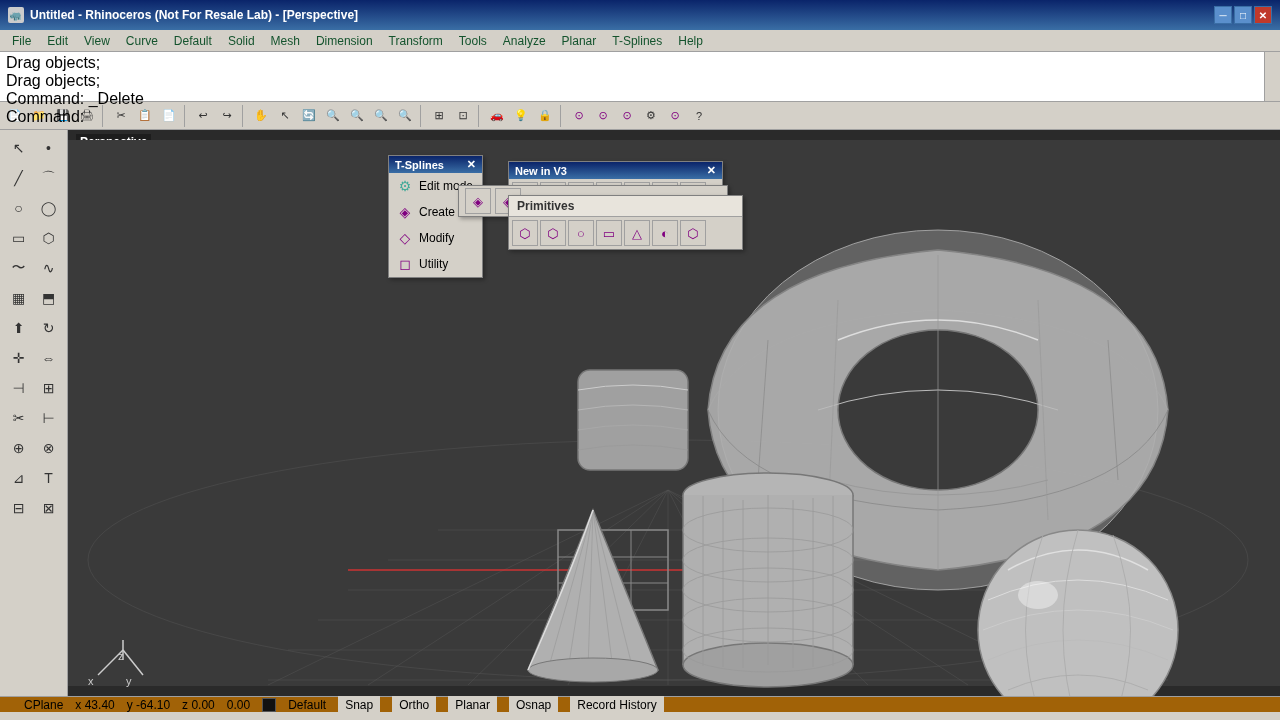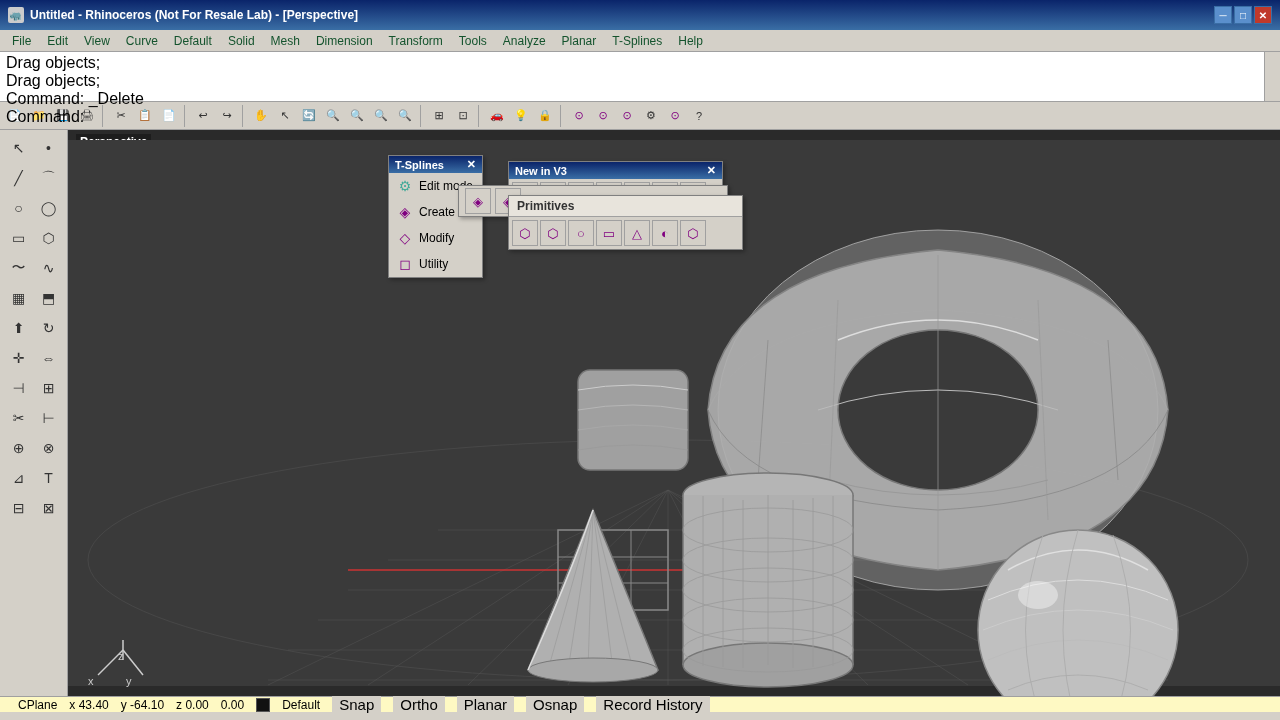--- a/index.html
+++ b/index.html
@@ -216,11 +216,11 @@
     
     #statusbar {
       height: 16px;
-      background: #fef9c3;
+      background: #a16207;
       border-top: 1px solid #a0a0a0;
       display: flex;
       align-items: center;
-      padding: 0 18px;
+      padding: 0 24px;
       gap: 12px;
       font-size: 12px;
     }

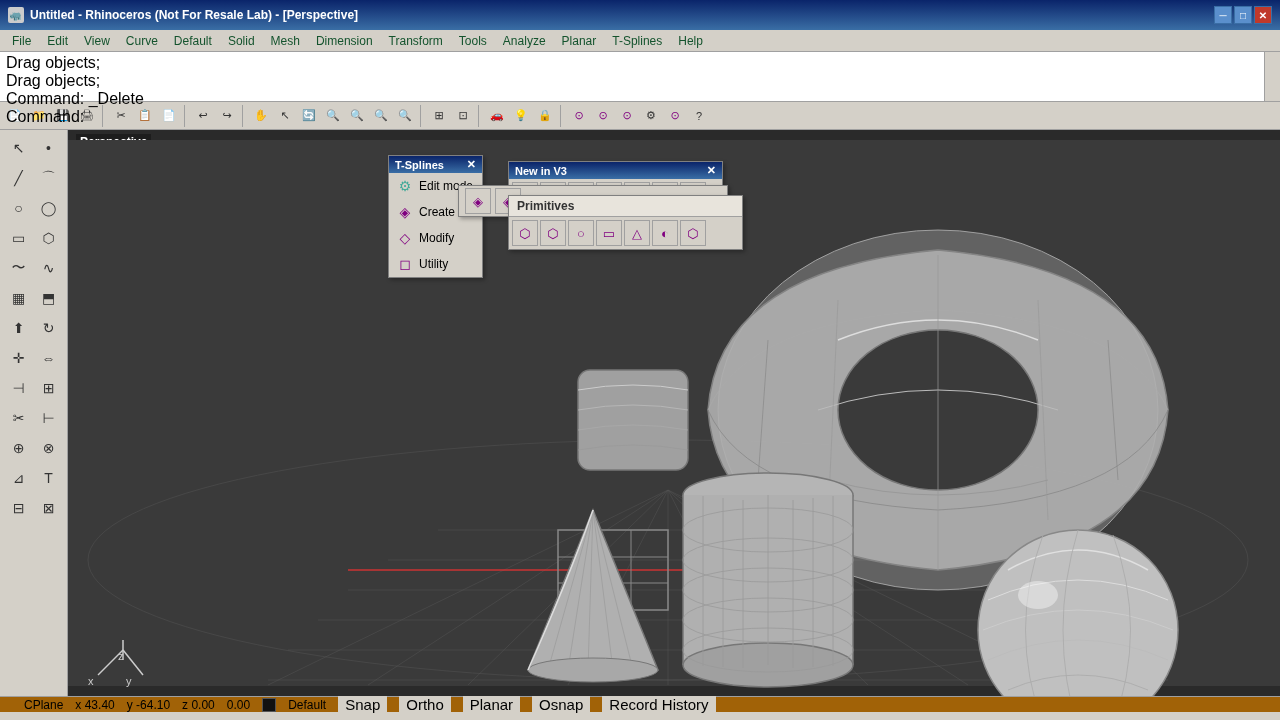--- a/index.html
+++ b/index.html
@@ -230,7 +230,7 @@
       background: #d4d0c8;
       border: 1px solid transparent;
       cursor: pointer;
-      font-size: 15px;
+      font-size: 12px;
     }
     .color-swatch { width: 14px; height: 14px; background: #111; border: 1px solid #555; display: inline-block; vertical-align: middle; }
 

